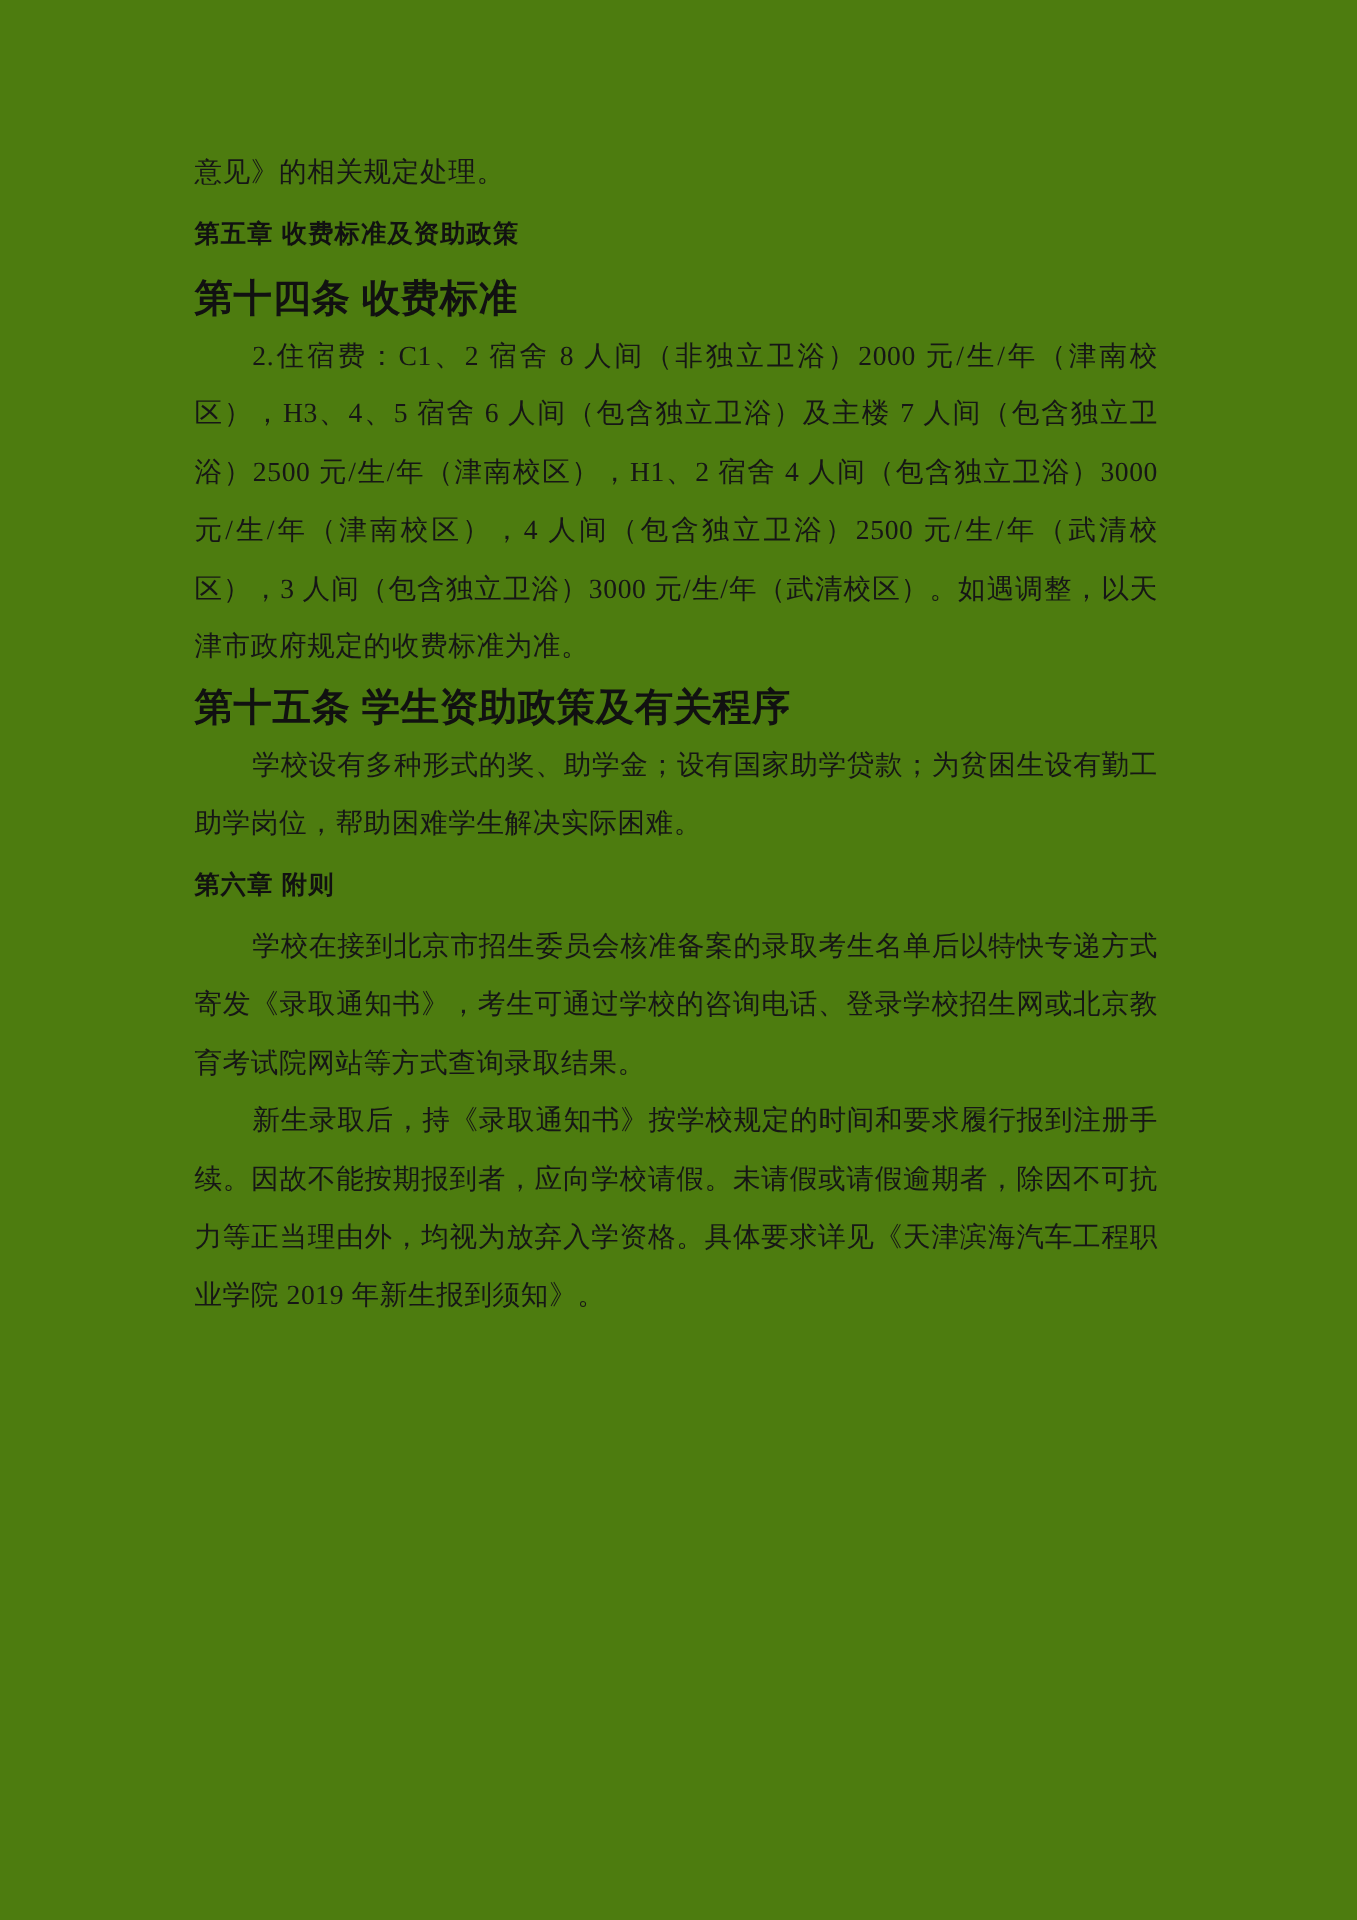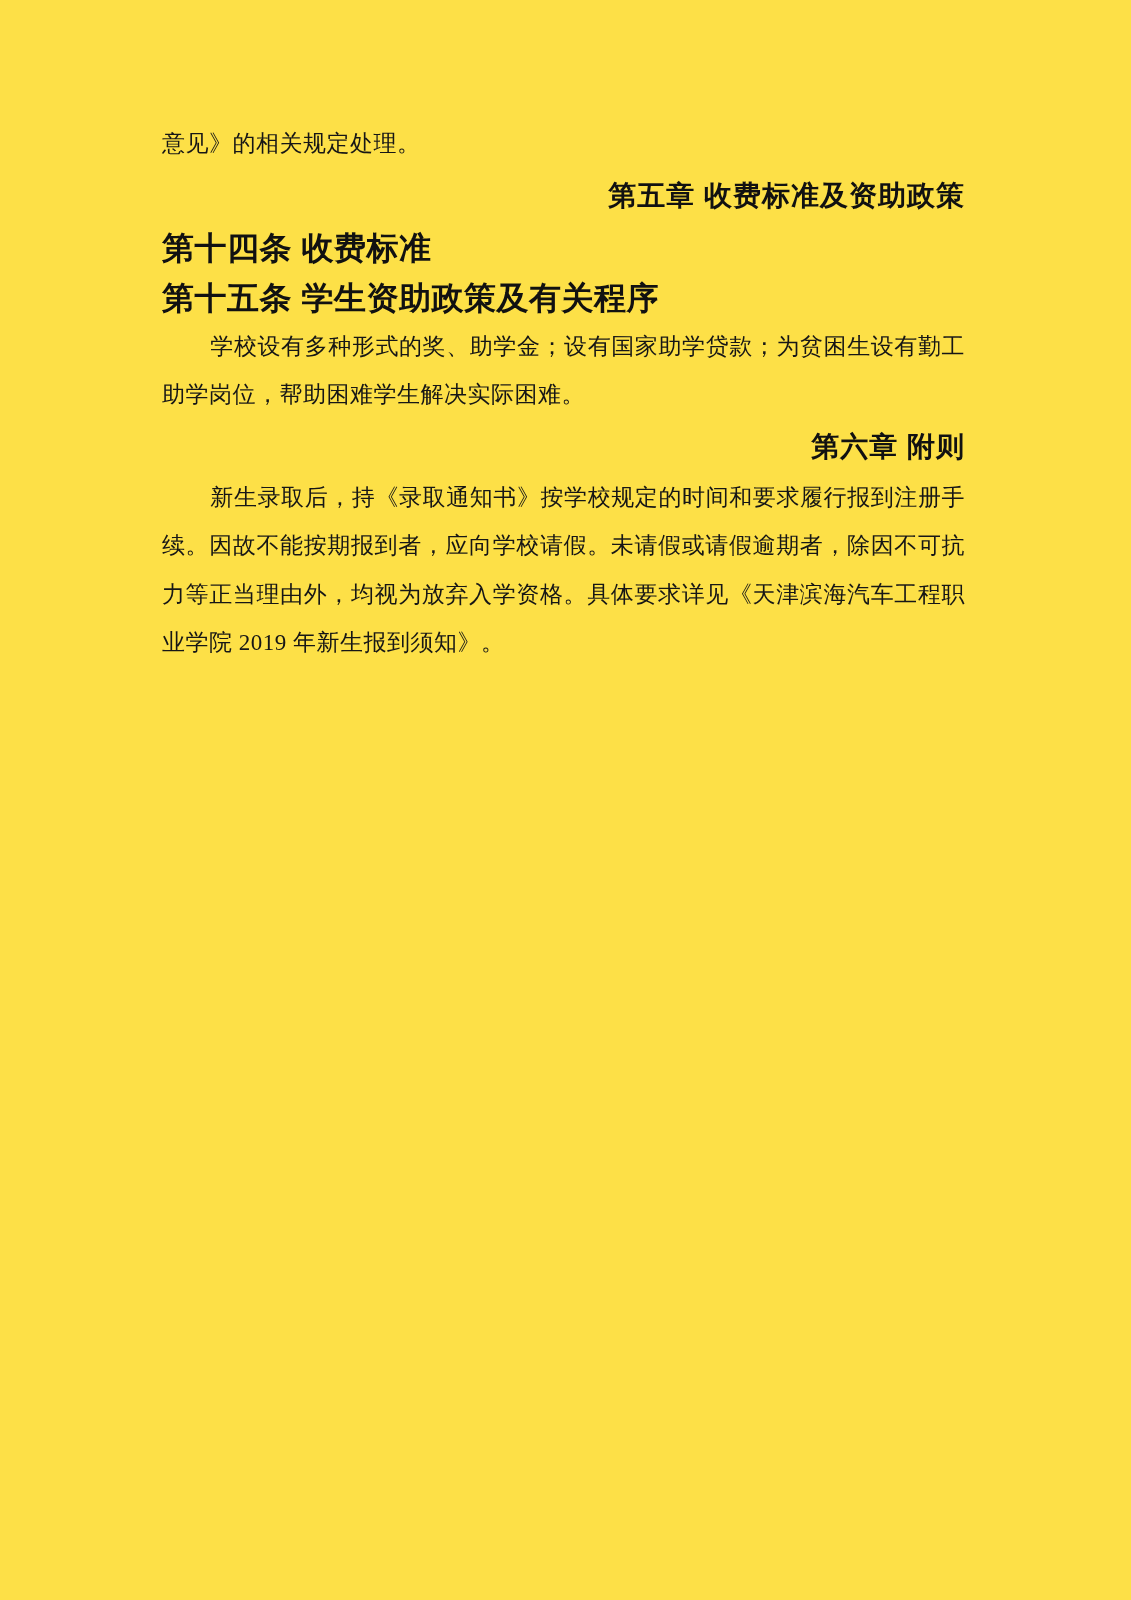--- a/index.html
+++ b/index.html
@@ -12,7 +12,7 @@
     width: 1131px;
     height: 1600px;
     margin: 0 auto;
-    background: #fde047;
+    background: #4d7c0f;
     color: #161616;
     overflow: hidden;
   }

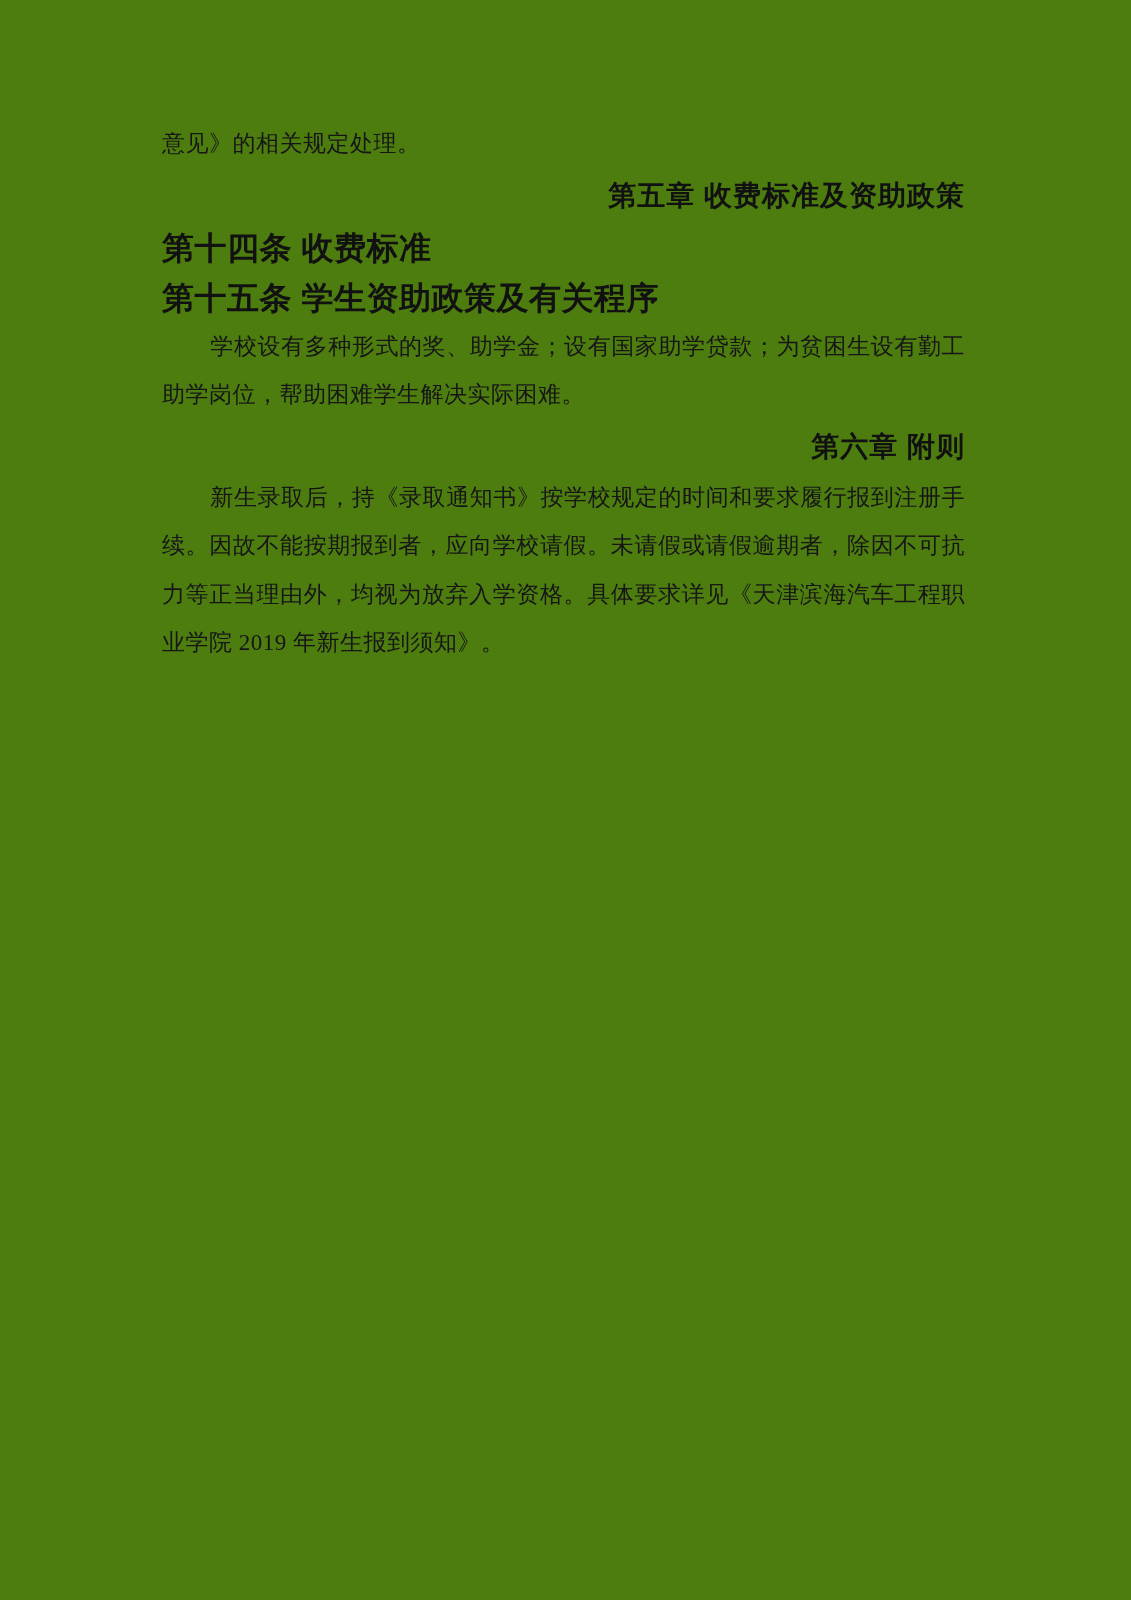--- a/index.html
+++ b/index.html
@@ -36,9 +36,9 @@
   .chapter-title {
     font-family: "Liberation Sans", "DejaVu Sans", sans-serif;
     font-weight: 700;
-    font-size: 28px;
+    font-size: 21px;
     line-height: 54px;
-    text-align: right;
+    text-align: left;
     color: #111111;
     letter-spacing: 1px;
   }

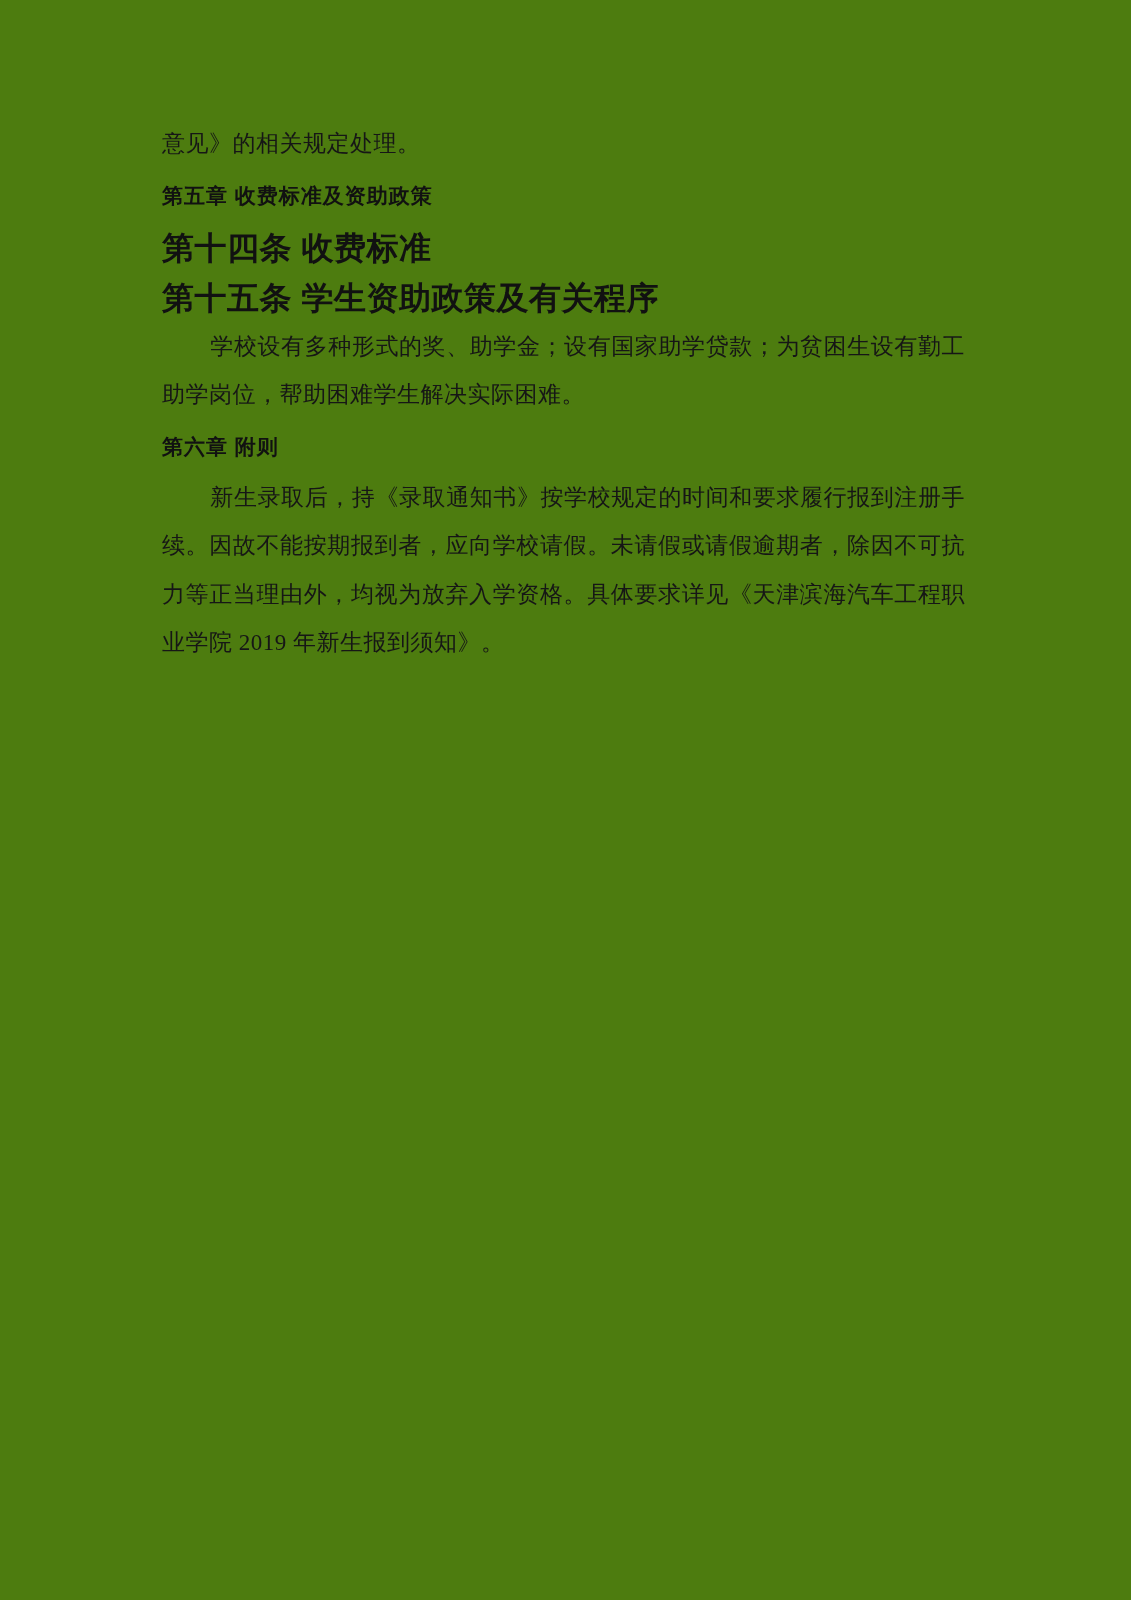--- a/index.html
+++ b/index.html
@@ -65,6 +65,7 @@
     <h2 class="article-heading">第十四条 收费标准</h2>
 
 
+    <p class="body-text indent">2.住宿费：C1、2 宿舍 8 人间（非独立卫浴）2000 元/生/年（津南校区），H3、4、5 宿舍 6 人间（包含独立卫浴）及主楼 7 人间（包含独立卫浴）2500 元/生/年（津南校区），H1、2 宿舍 4 人间（包含独立卫浴）3000 元/生/年（津南校区），4 人间（包含独立卫浴）2500 元/生/年（武清校区），3 人间（包含独立卫浴）3000 元/生/年（武清校区）。如遇调整，以天津市政府规定的收费标准为准。</p>
 
     <h2 class="article-heading">第十五条 学生资助政策及有关程序</h2>
 

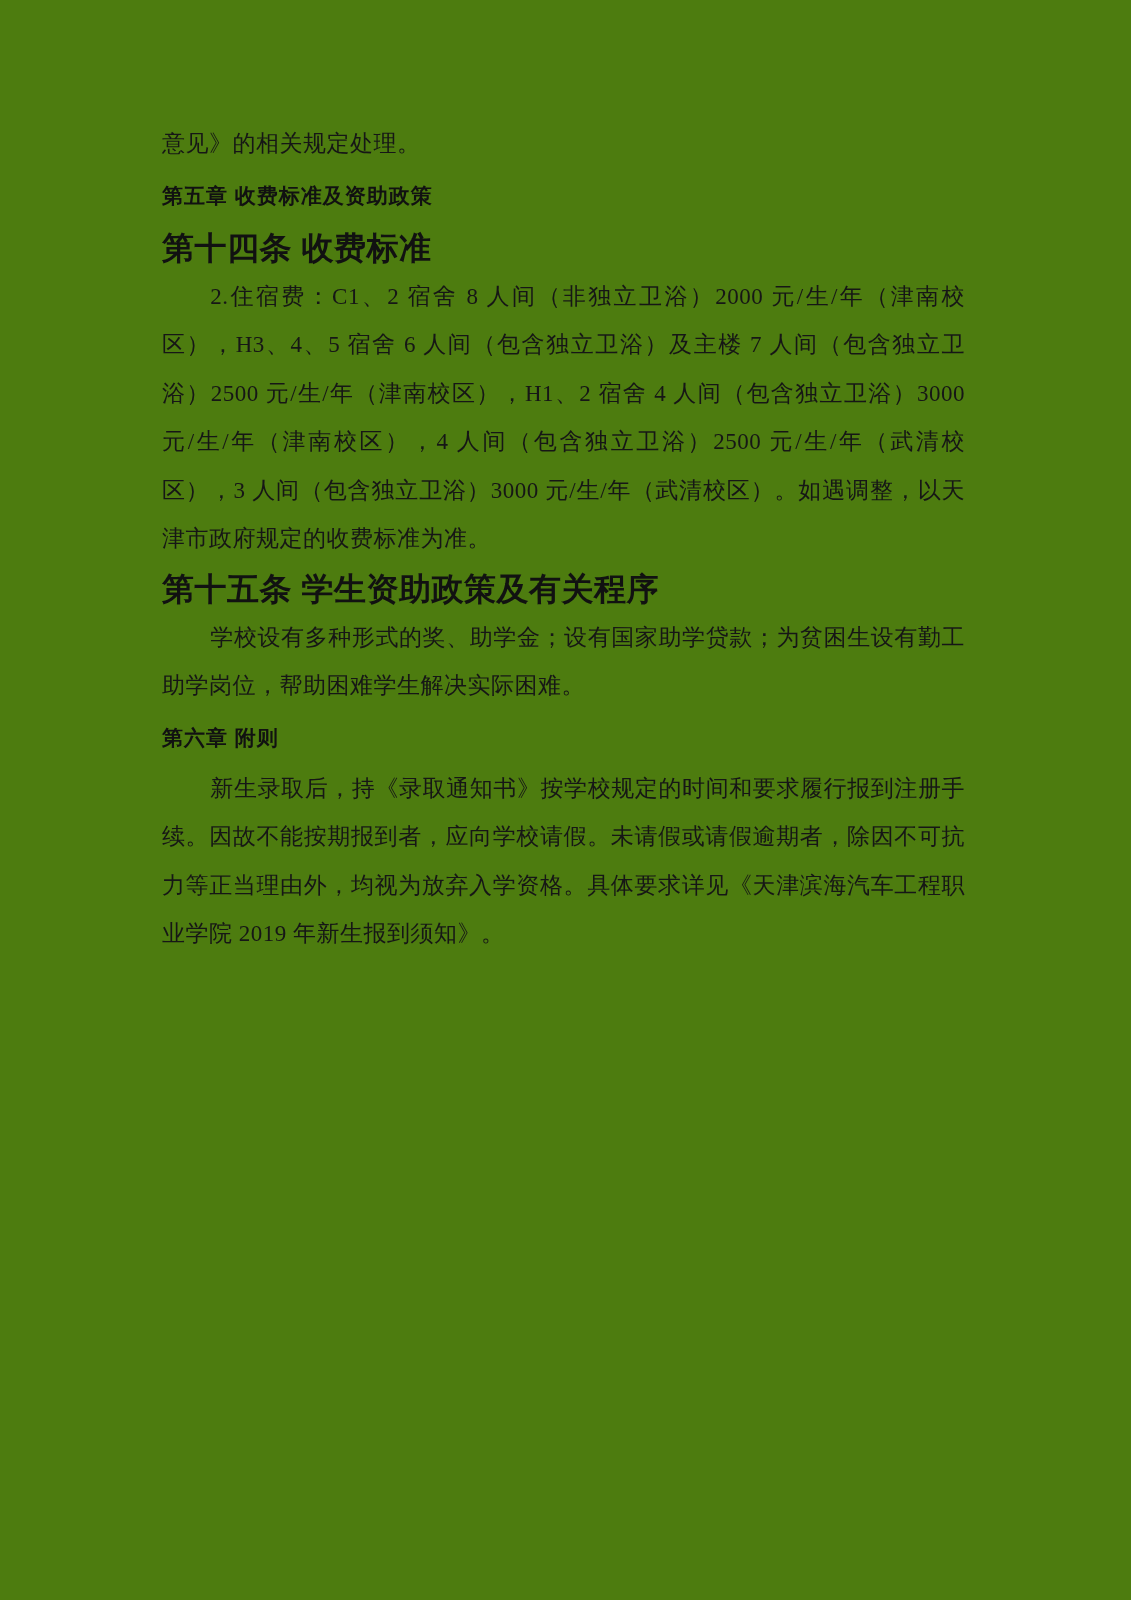--- a/index.html
+++ b/index.html
@@ -74,6 +74,7 @@
     <h1 class="chapter-title">第六章 附则</h1>
 
 
+    <p class="body-text indent">学校在接到北京市招生委员会核准备案的录取考生名单后以特快专递方式寄发《录取通知书》，考生可通过学校的咨询电话、登录学校招生网或北京教育考试院网站等方式查询录取结果。</p>
 
     <p class="body-text indent">新生录取后，持《录取通知书》按学校规定的时间和要求履行报到注册手续。因故不能按期报到者，应向学校请假。未请假或请假逾期者，除因不可抗力等正当理由外，均视为放弃入学资格。具体要求详见《天津滨海汽车工程职业学院 2019 年新生报到须知》。</p>
 

